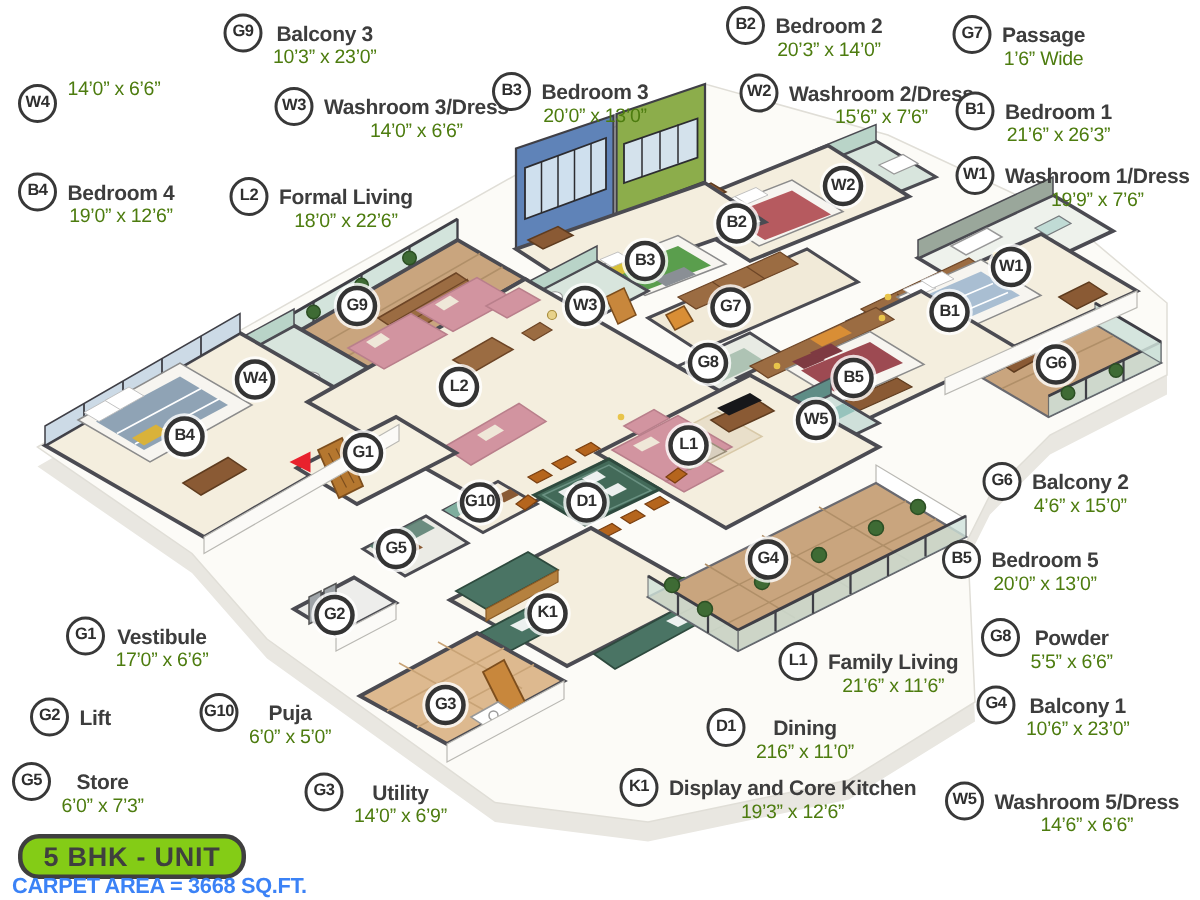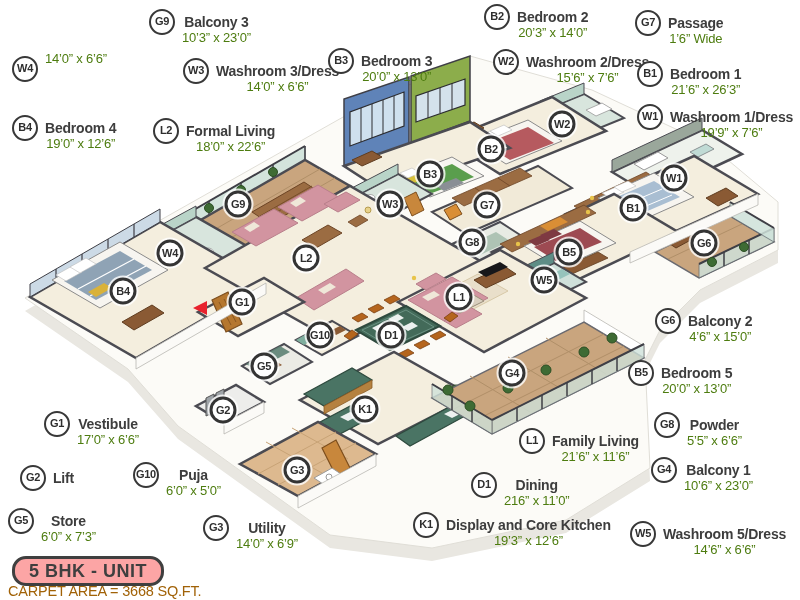--- a/index.html
+++ b/index.html
@@ -20,7 +20,7 @@
   .lbl .dm{font-size:13px;font-weight:400;line-height:14px;margin-top:-4px;white-space:nowrap;letter-spacing:-0.2px;color:#4d7c0f;}
   .unitbox{position:absolute;left:12px;top:556px;z-index:3;border:3px solid #3f3f3f;border-radius:14px;
            padding:0 14px;height:24px;line-height:24px;font-size:18px;font-weight:700;color:#3f3f3f;
-           letter-spacing:0.5px;background:#fca5a5;}
+           letter-spacing:0.5px;background:#84cc16;}
   .carpet{position:absolute;left:8px;top:583px;z-index:3;font-size:14.5px;font-weight:400;color:#a16207;letter-spacing:-0.2px;}
 </style>
 </head>

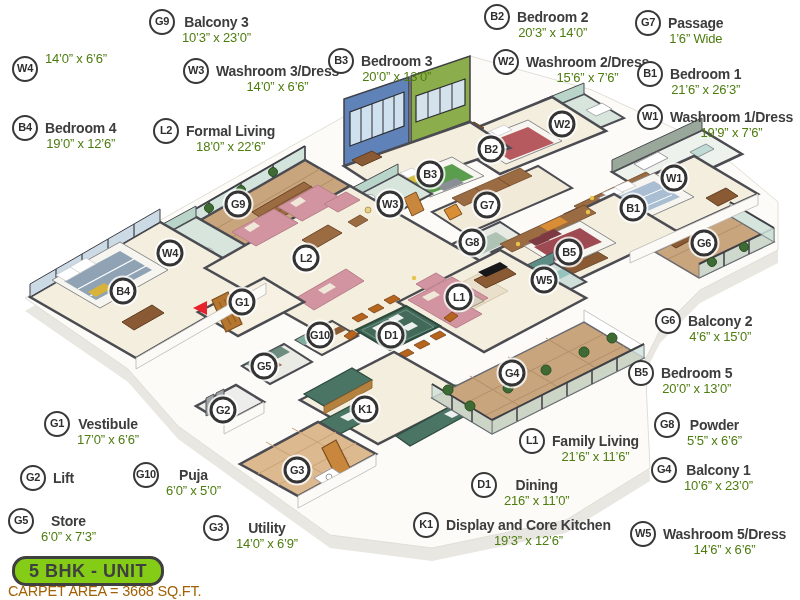--- a/index.html
+++ b/index.html
@@ -21,7 +21,7 @@
   .unitbox{position:absolute;left:12px;top:556px;z-index:3;border:3px solid #3f3f3f;border-radius:14px;
            padding:0 14px;height:24px;line-height:24px;font-size:18px;font-weight:700;color:#3f3f3f;
            letter-spacing:0.5px;background:#84cc16;}
-  .carpet{position:absolute;left:8px;top:583px;z-index:3;font-size:14.5px;font-weight:400;color:#a16207;letter-spacing:-0.2px;}
+  .carpet{position:absolute;left:8px;top:583px;z-index:3;font-size:14.5px;font-weight:700;color:#3b82f6;letter-spacing:-0.2px;}
 </style>
 </head>
 <body>

